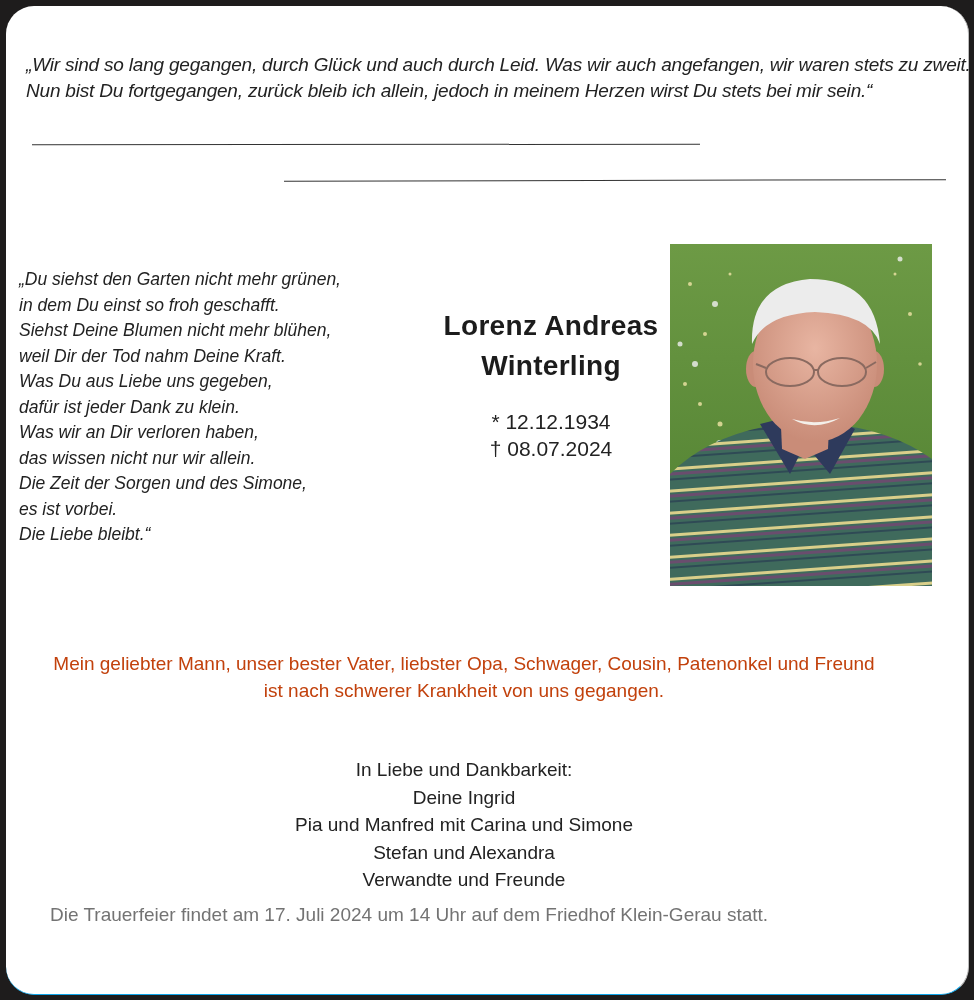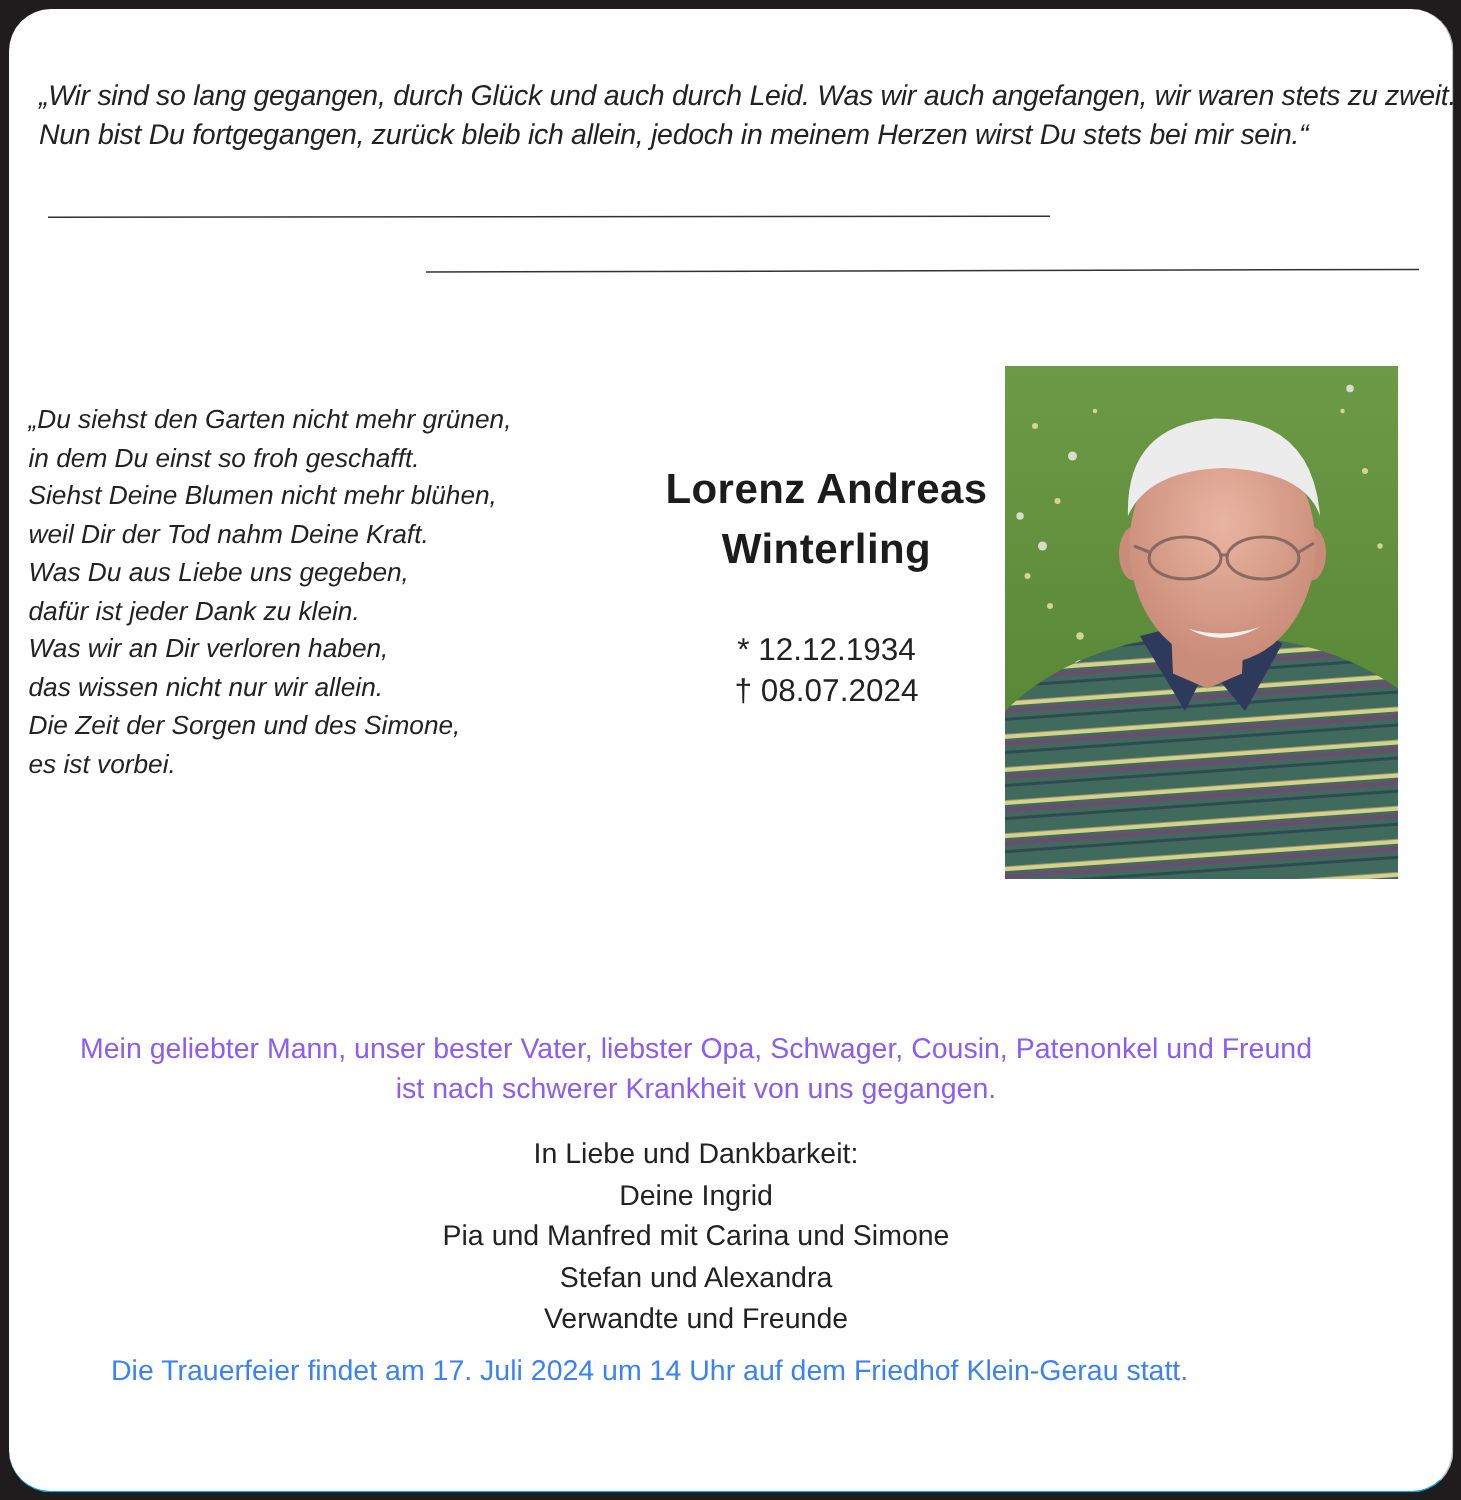--- a/index.html
+++ b/index.html
@@ -64,7 +64,7 @@
     letter-spacing: 0.3px;
   }
   .dates {
-    margin-top: 34px;
+    margin-top: 22px;
     font-size: 21px;
     line-height: 27px;
     color: #222;

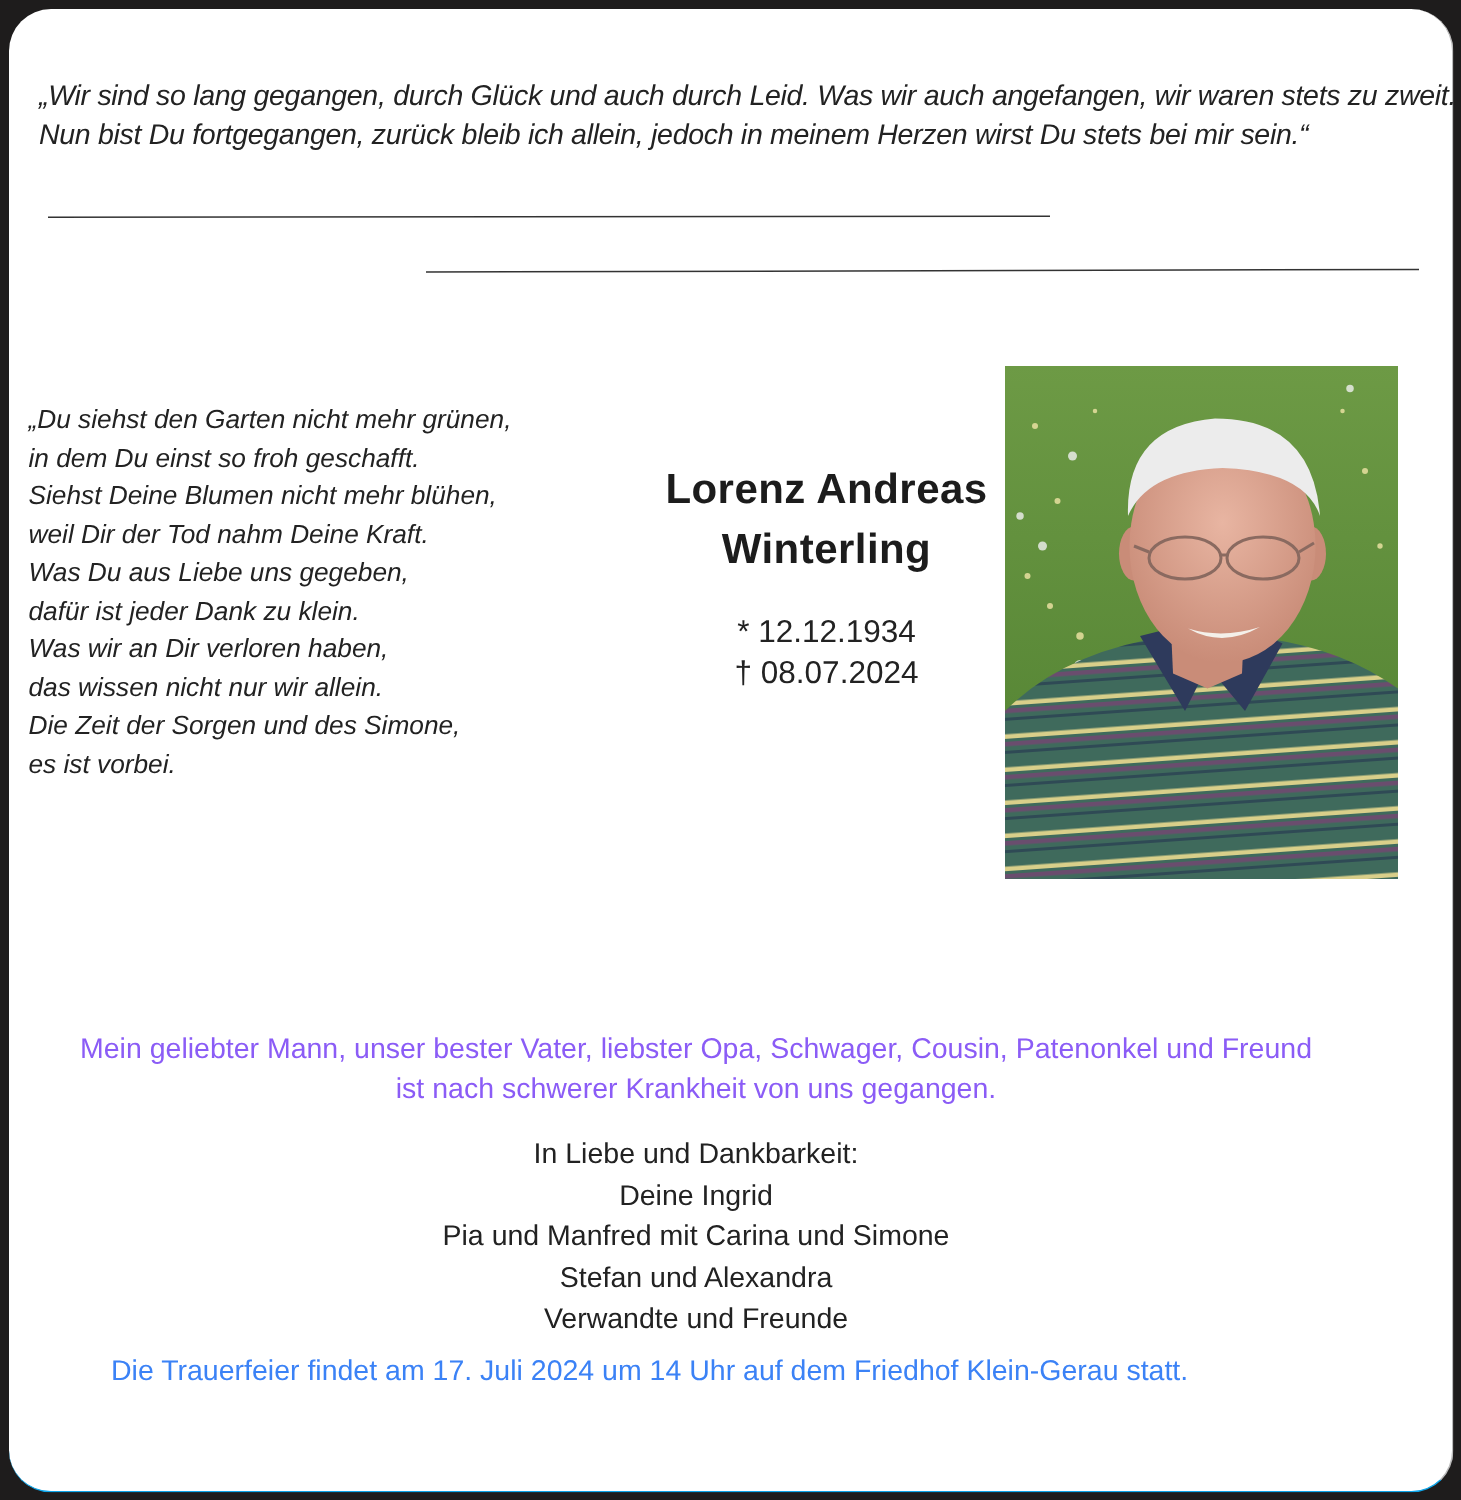--- a/index.html
+++ b/index.html
@@ -133,6 +133,7 @@
     <div>das wissen nicht nur wir allein.</div>
     <div>Die Zeit der Sorgen und des Simone,</div>
     <div>es ist vorbei.</div>
+    <div>Die Liebe bleibt.“</div>
   </div>
 
   <div class="name-block">

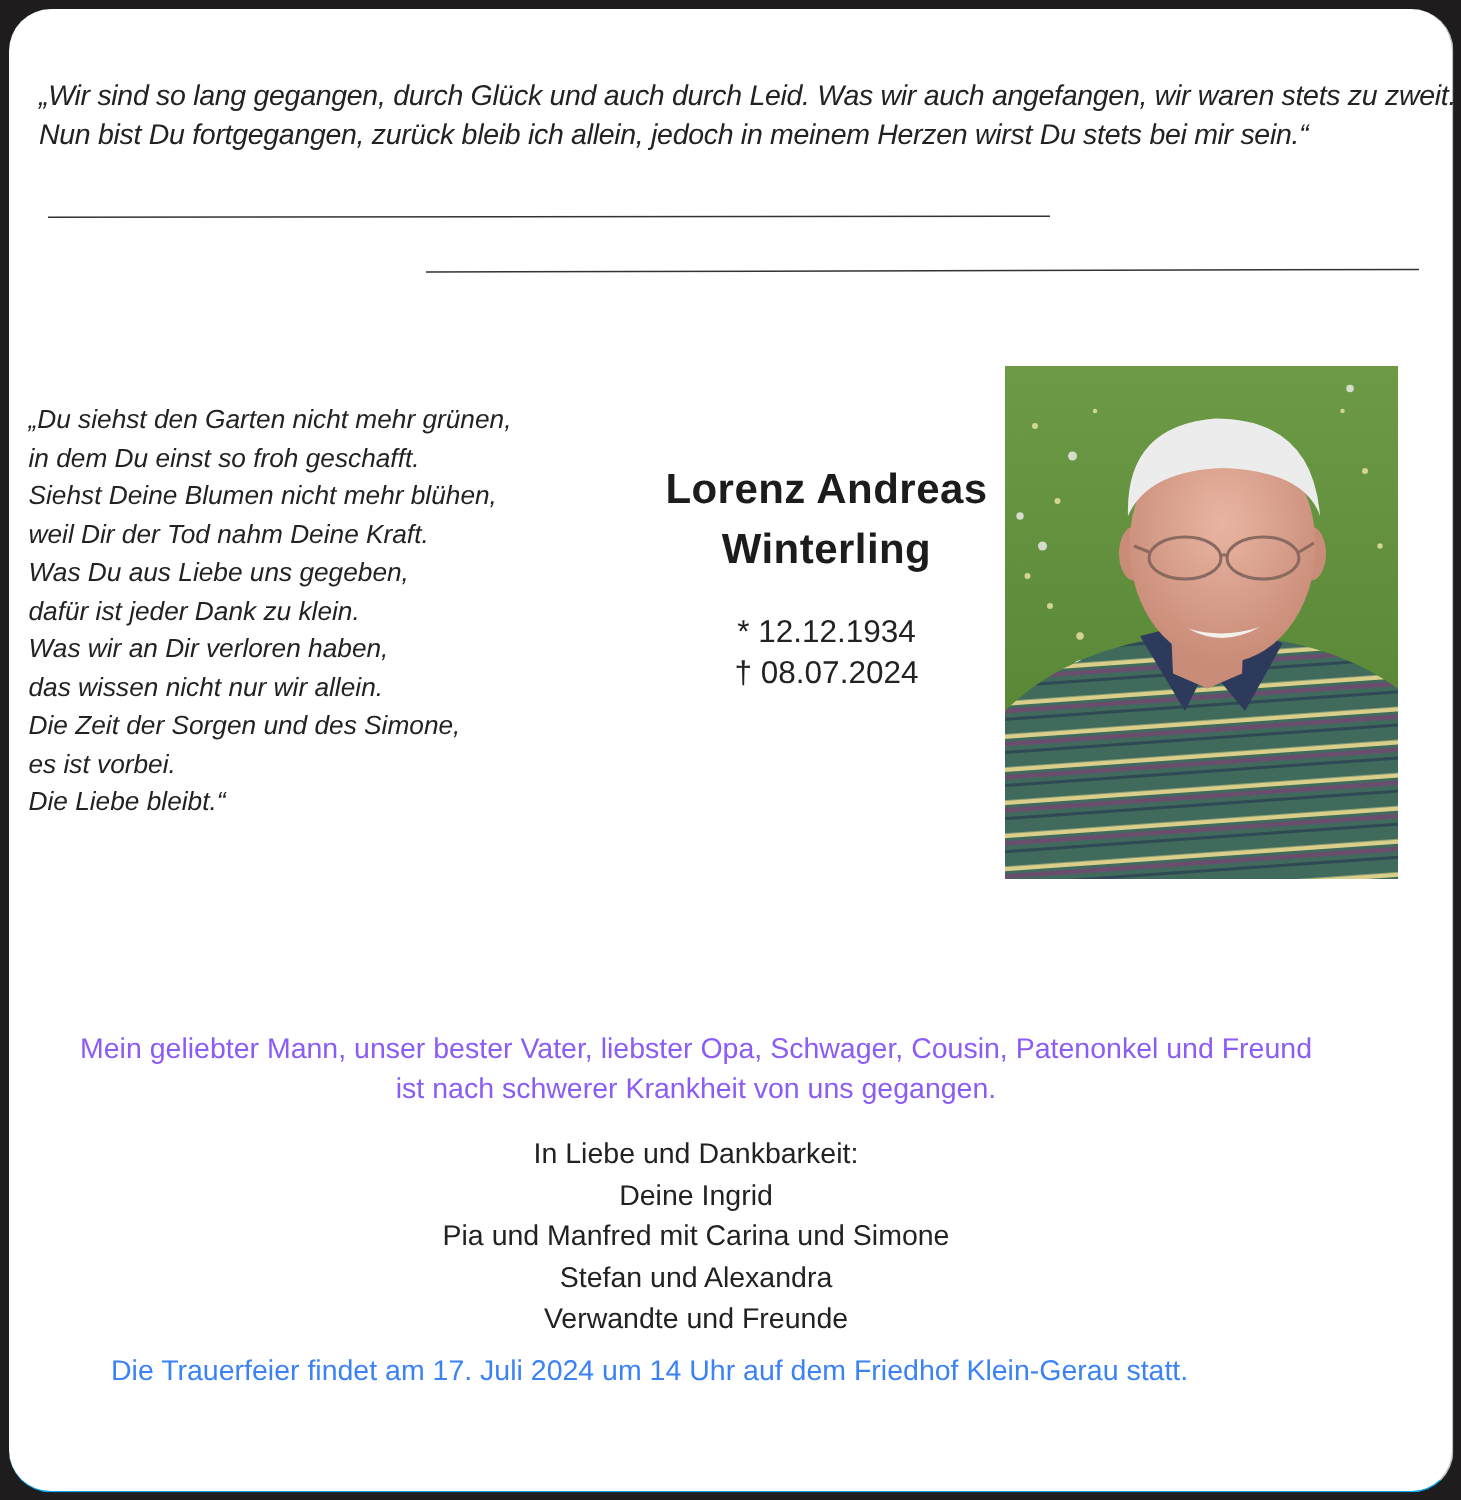--- a/index.html
+++ b/index.html
@@ -86,8 +86,7 @@
     text-align: center;
     font-size: 19px;
     line-height: 27px;
-    color: #8b5cf6;
-    margin-top: 36px;
+    color: #c2410c;
   }
   .signers {
     position: absolute;

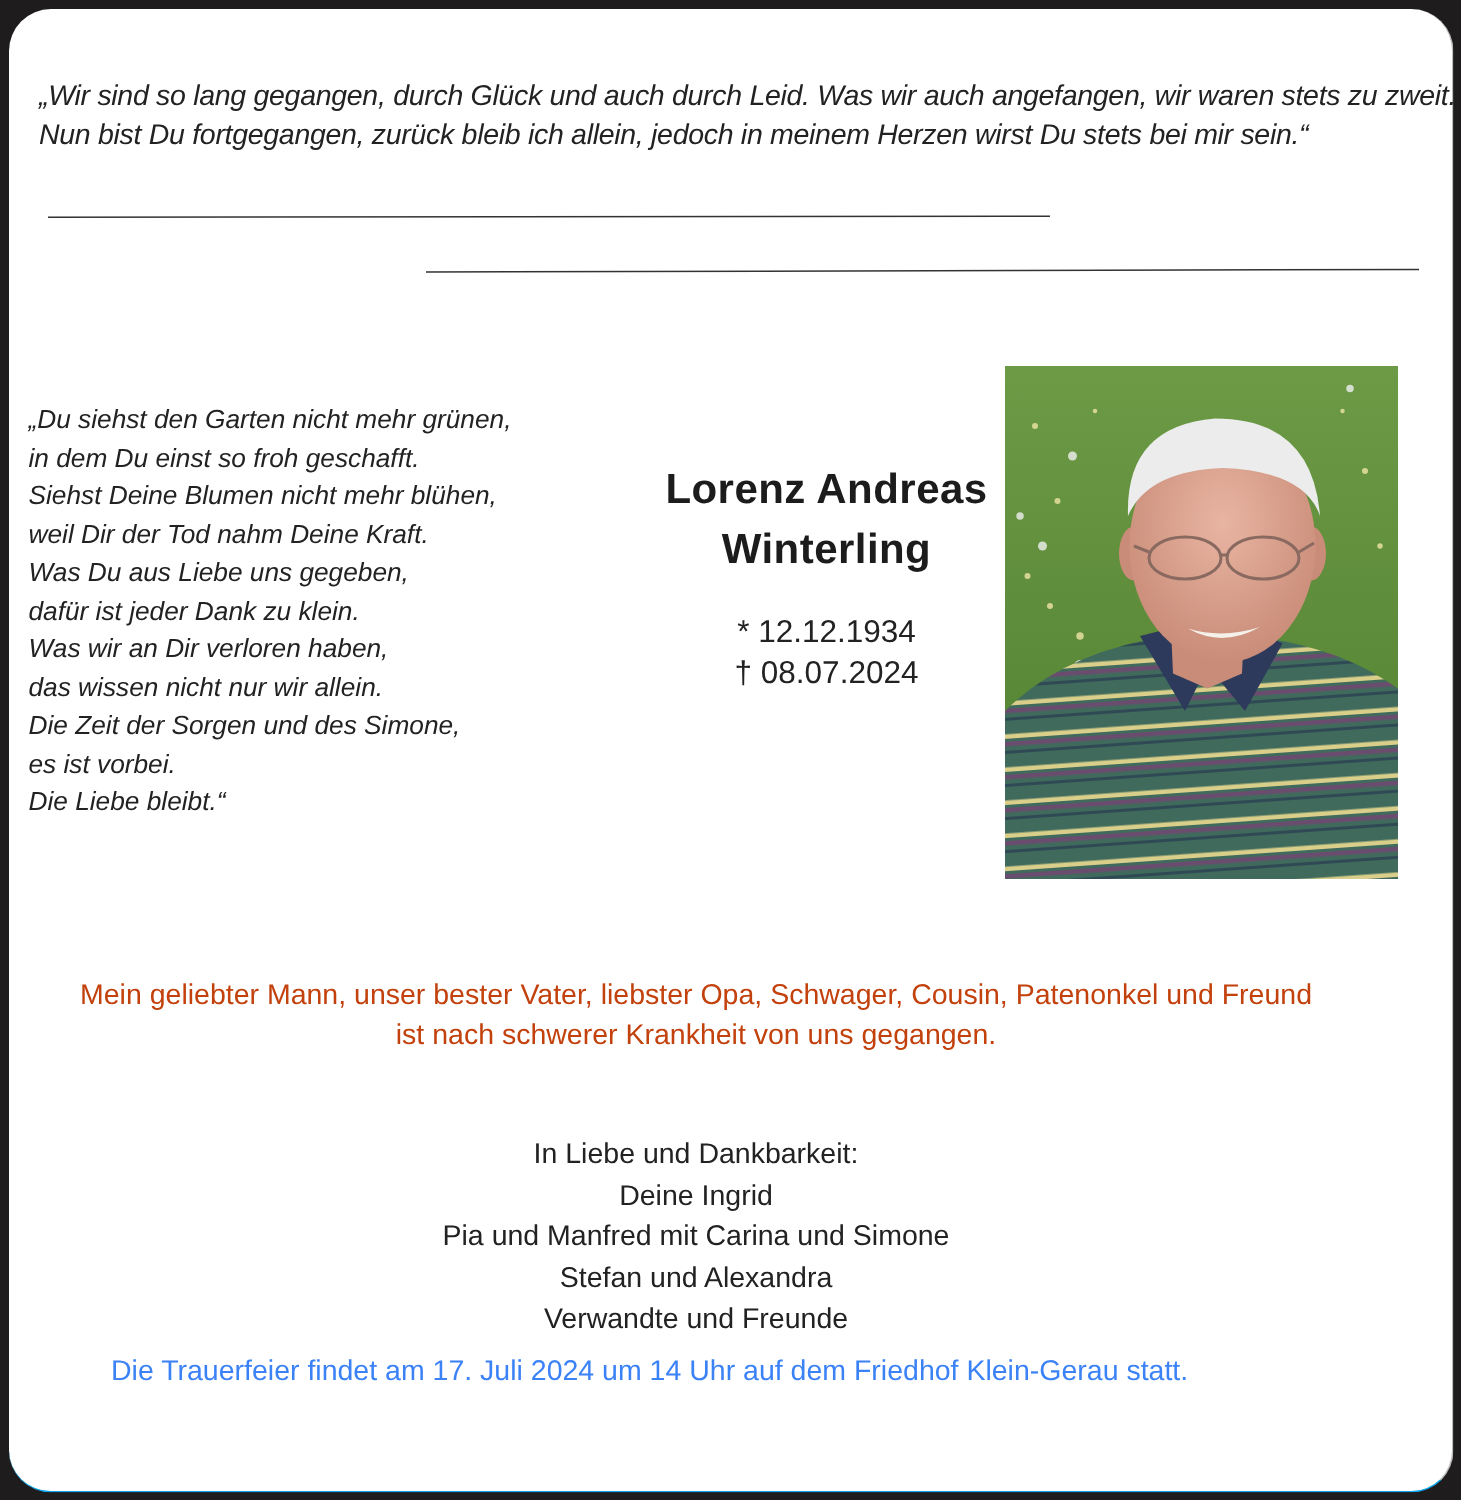--- a/index.html
+++ b/index.html
@@ -100,11 +100,11 @@
   }
   .funeral {
     position: absolute;
-    left: 68px; top: 896px;
+    left: 44px; top: 896px;
     width: 900px;
     font-size: 19px;
     line-height: 26px;
-    color: #3b82f6;
+    color: #737373;
     white-space: nowrap;
   }
 </style>

